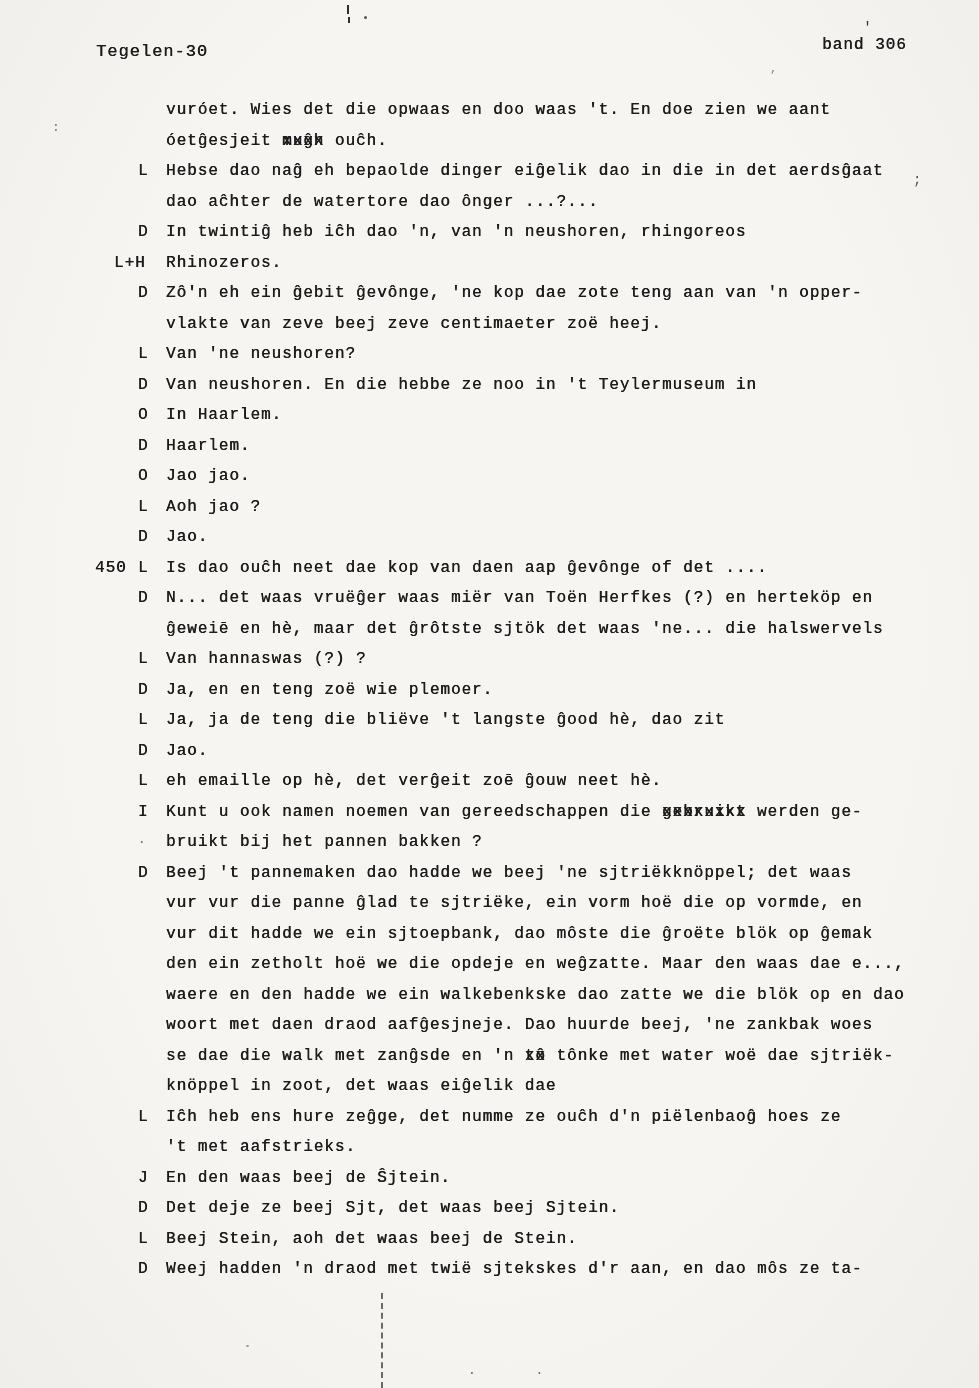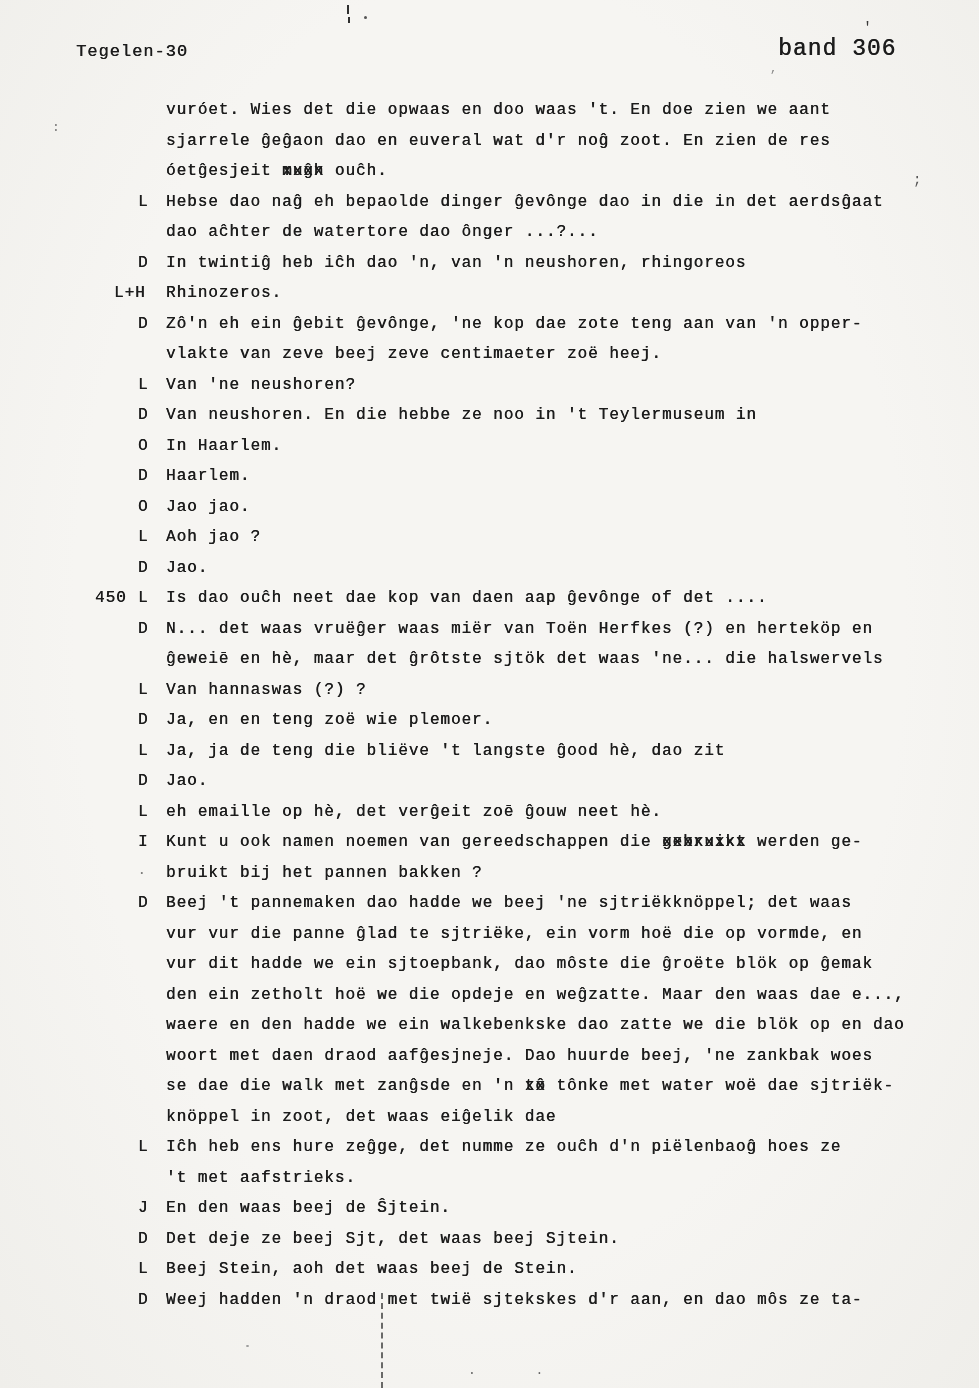--- a/index.html
+++ b/index.html
@@ -16,7 +16,7 @@
   
   .hdr{position:absolute;white-space:pre;letter-spacing:1px;
        text-shadow:0.4px 0 0 currentColor;}
-  .hdr-left{left:76px;top:42px;font-size:17px;}
+  .hdr-left{left:96px;top:42px;font-size:17px;}
   .hdr-right{left:778px;top:36px;font-size:23px;}
   
   .transcript{position:absolute;left:0;top:95px;width:979px;font-family:Liberation Mono, monospace;}

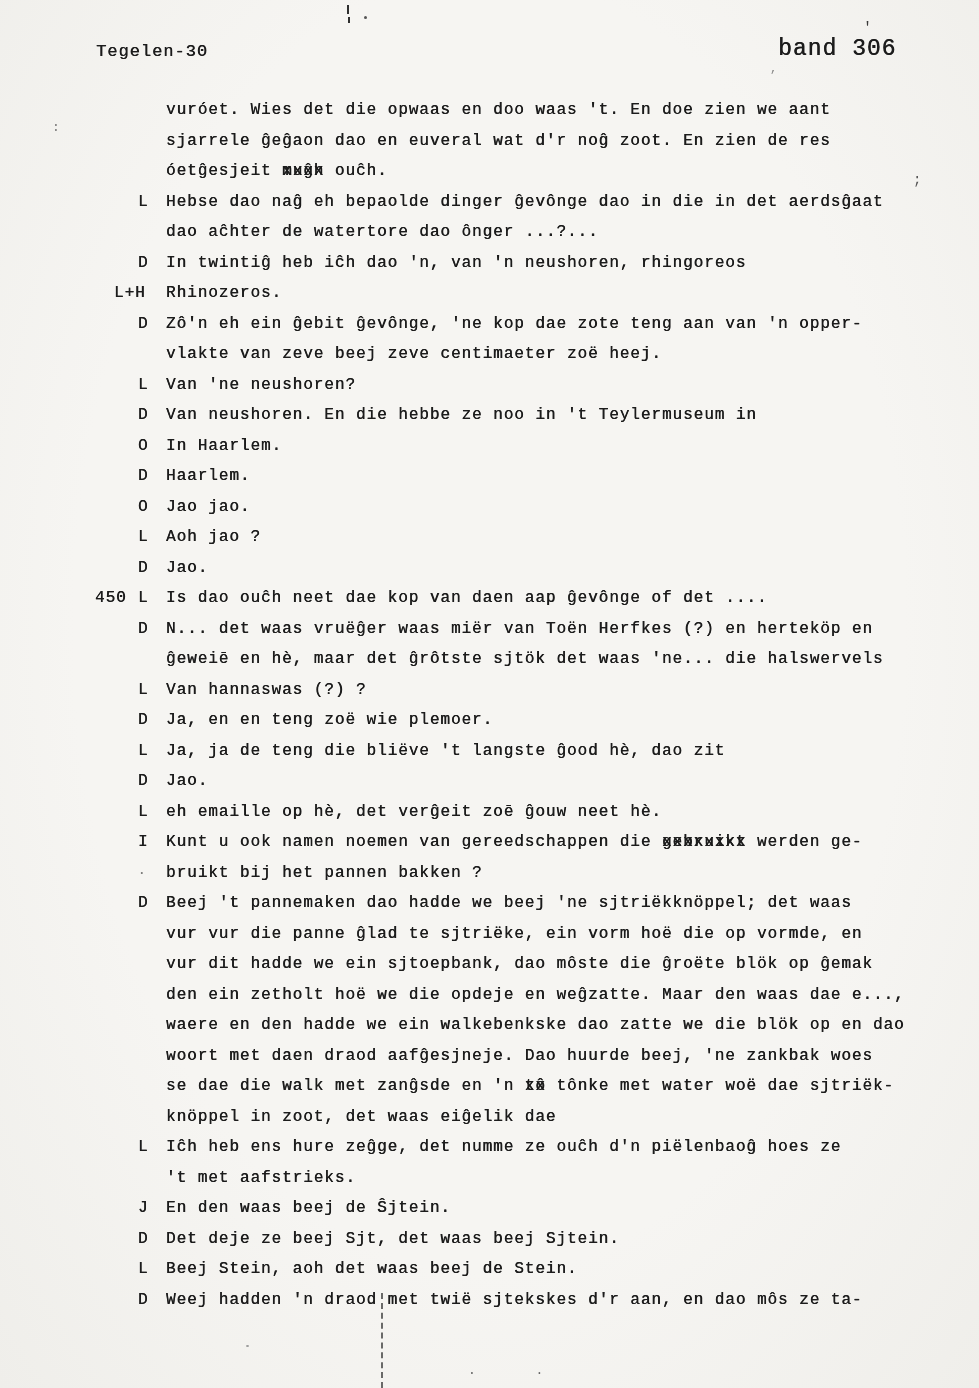--- a/index.html
+++ b/index.html
@@ -17,7 +17,7 @@
   .hdr{position:absolute;white-space:pre;letter-spacing:1px;
        text-shadow:0.4px 0 0 currentColor;}
   .hdr-left{left:96px;top:42px;font-size:17px;}
-  .hdr-right{left:778px;top:36px;font-size:23px;}
+  .hdr-right{left:822px;top:36px;font-size:16px;}
   
   .transcript{position:absolute;left:0;top:95px;width:979px;font-family:Liberation Mono, monospace;}
   .row{

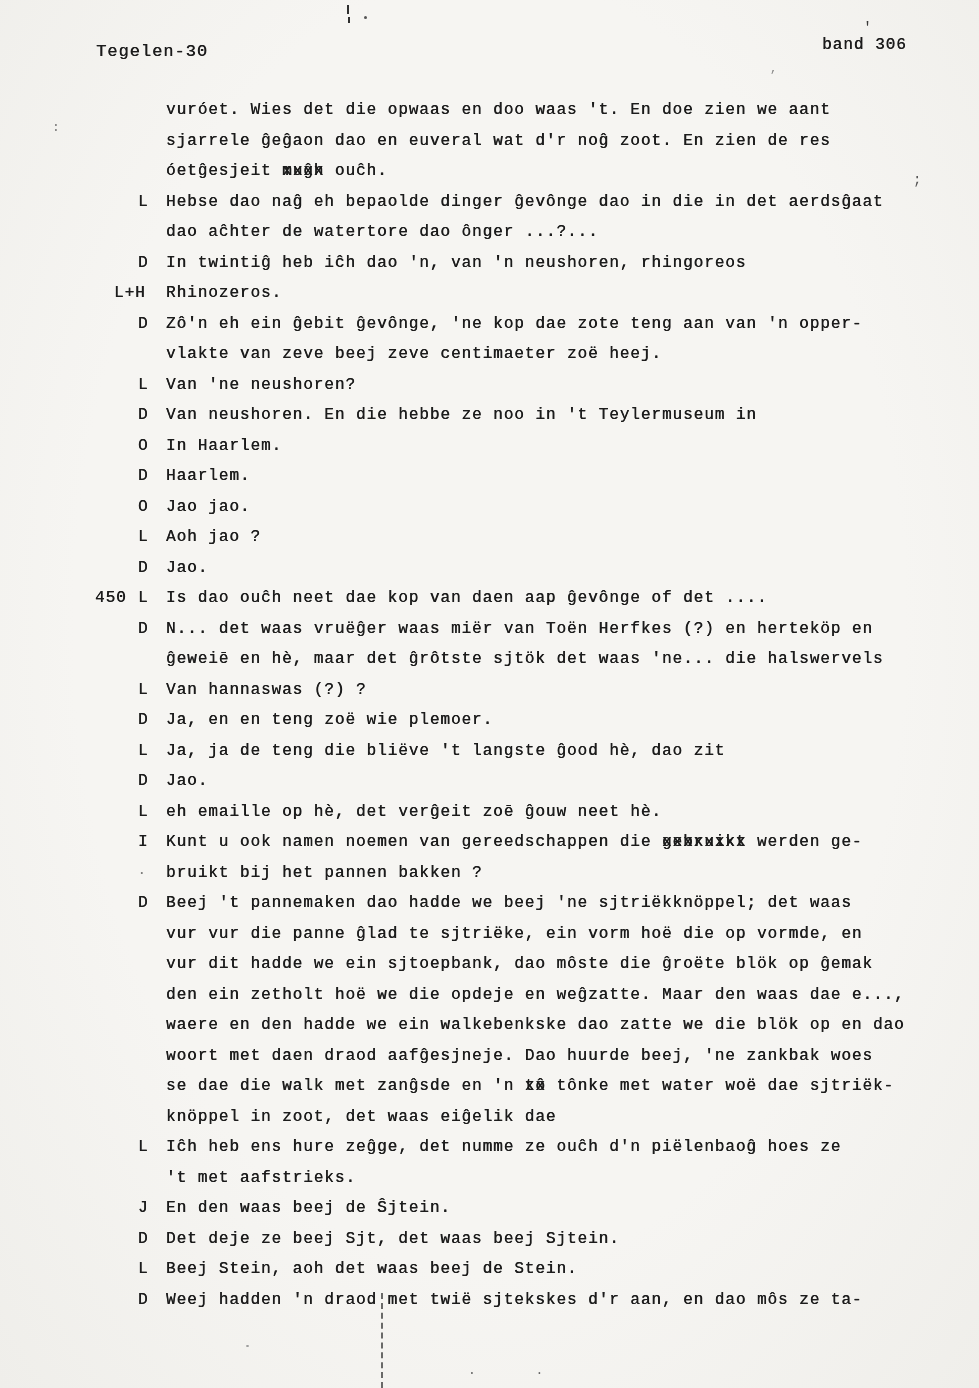--- a/index.html
+++ b/index.html
@@ -64,7 +64,6 @@
 
   <div class="transcript">
       <div class="row"><span class="m"></span><span class="s"></span><span class="t">vuróet. Wies det die opwaas en doo waas 't. En doe zien we aant</span></div>
-      <div class="row"><span class="m"></span><span class="s"></span><span class="t">sjarrele ĝeĝaon dao en euveral wat d'r noĝ zoot. En zien de res</span></div>
       <div class="row"><span class="m"></span><span class="s"></span><span class="t"><span>óetĝesjeit </span><span class="xk" data-x="xxxx">muĝh</span><span> ouĉh.</span></span></div>
       <div class="row"><span class="m"></span><span class="s">L</span><span class="t">Hebse dao naĝ eh bepaolde dinger ĝevônge dao in die in det aerdsĝaat</span></div>
       <div class="row"><span class="m"></span><span class="s"></span><span class="t">dao aĉhter de watertore dao ônger ...?...</span></div>

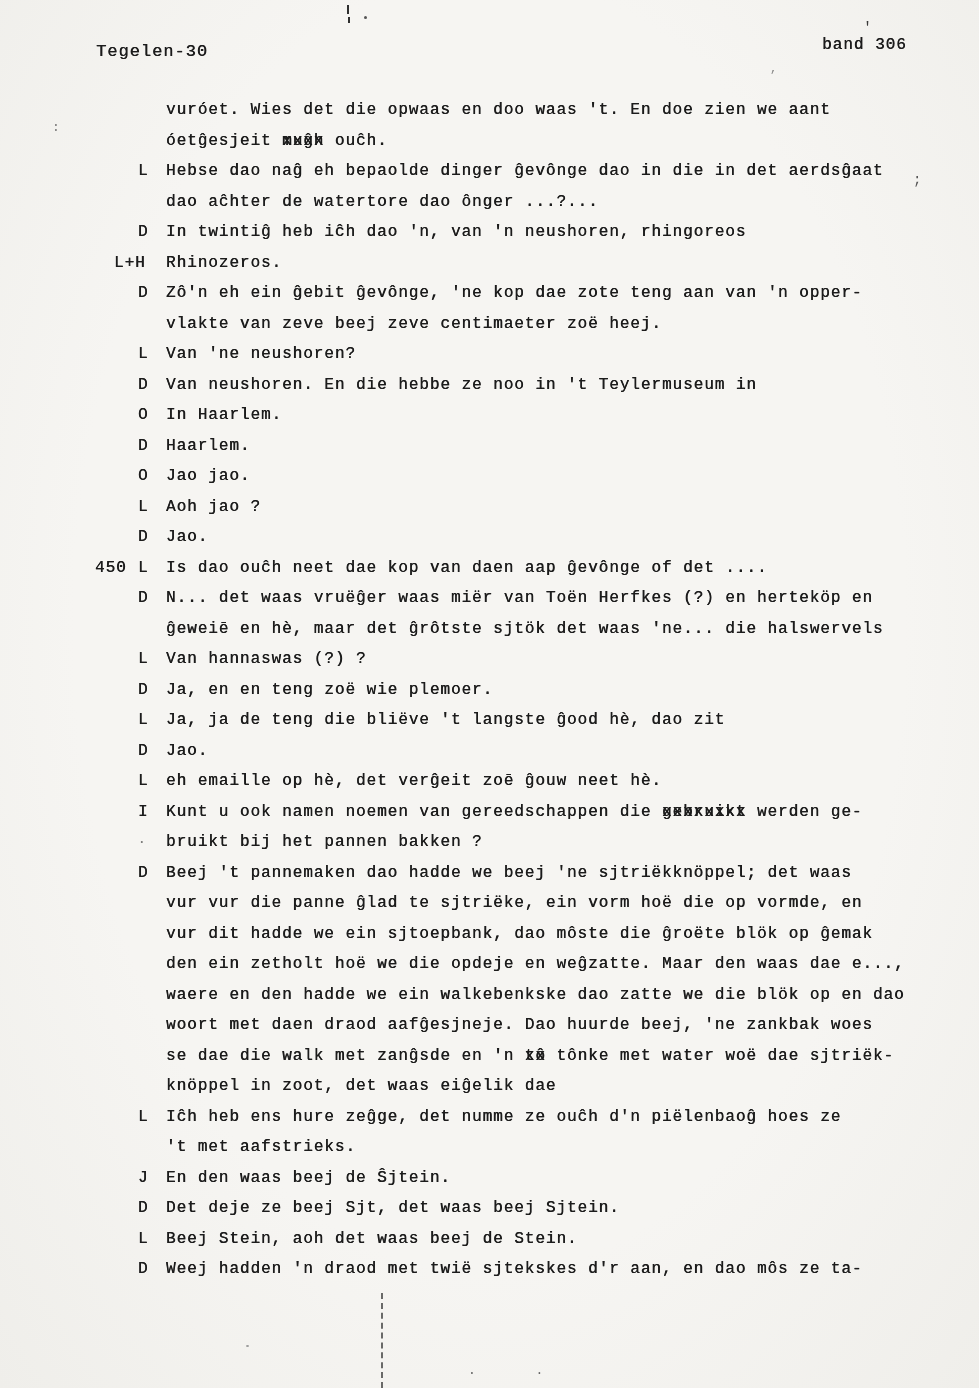--- a/index.html
+++ b/index.html
@@ -65,7 +65,7 @@
   <div class="transcript">
       <div class="row"><span class="m"></span><span class="s"></span><span class="t">vuróet. Wies det die opwaas en doo waas 't. En doe zien we aant</span></div>
       <div class="row"><span class="m"></span><span class="s"></span><span class="t"><span>óetĝesjeit </span><span class="xk" data-x="xxxx">muĝh</span><span> ouĉh.</span></span></div>
-      <div class="row"><span class="m"></span><span class="s">L</span><span class="t">Hebse dao naĝ eh bepaolde dinger ĝevônge dao in die in det aerdsĝaat</span></div>
+      <div class="row"><span class="m"></span><span class="s">L</span><span class="t">Hebse dao naĝ eh bepaolde dinger eiĝelik dao in die in det aerdsĝaat</span></div>
       <div class="row"><span class="m"></span><span class="s"></span><span class="t">dao aĉhter de watertore dao ônger ...?...</span></div>
       <div class="row"><span class="m"></span><span class="s">D</span><span class="t">In twintiĝ heb iĉh dao 'n, van 'n neushoren, rhingoreos</span></div>
       <div class="row"><span class="m"></span><span class="s wide">L+H</span><span class="t">Rhinozeros.</span></div>

